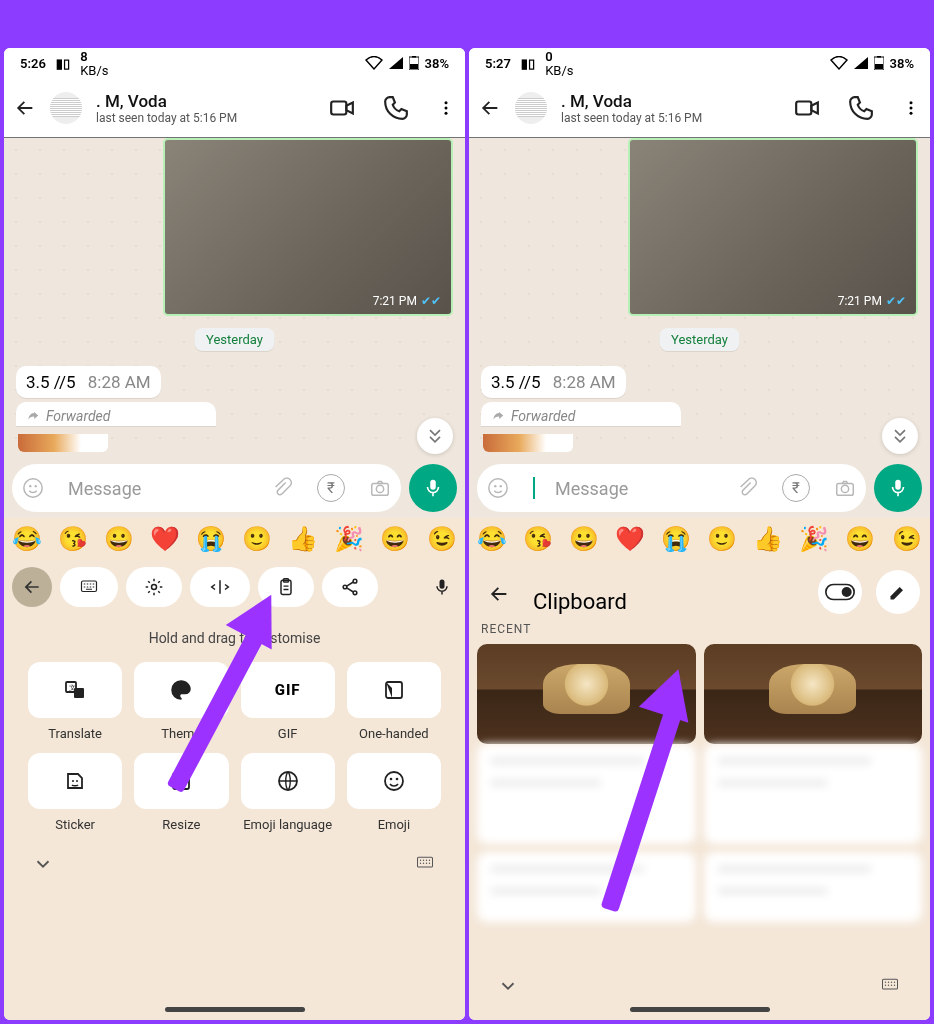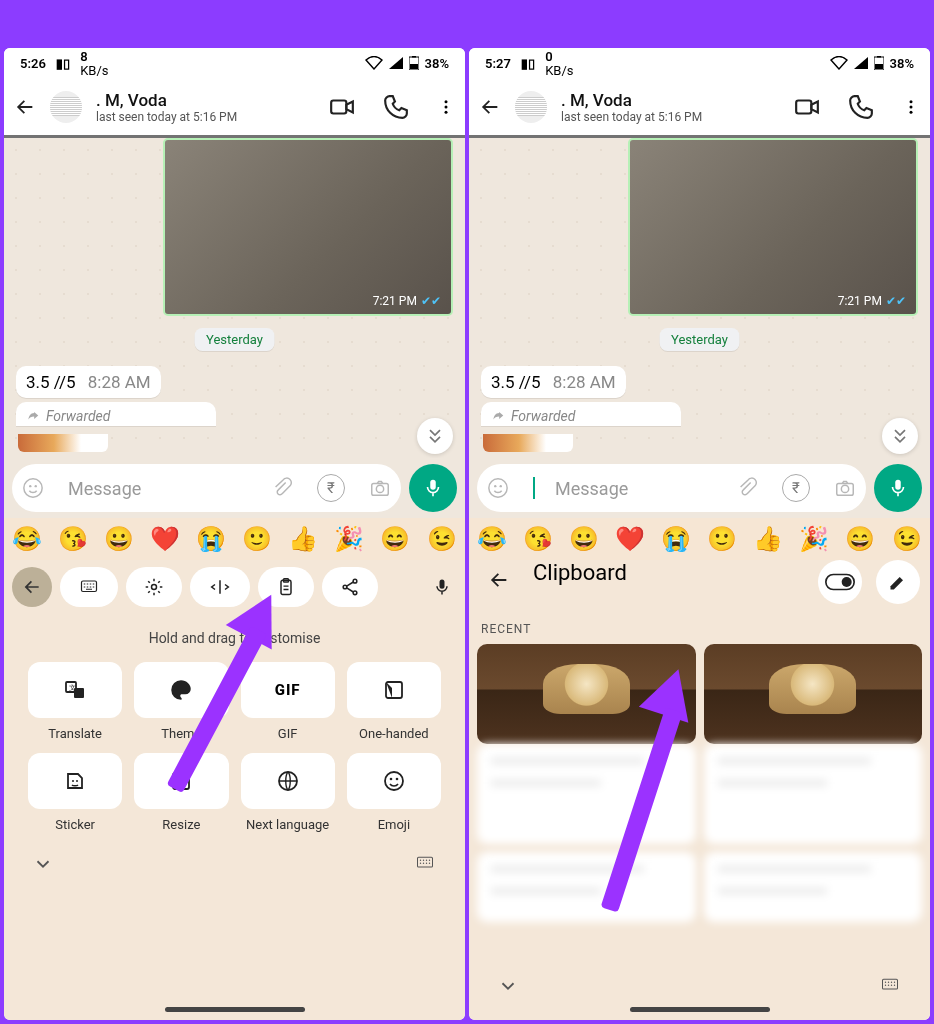--- a/index.html
+++ b/index.html
@@ -46,7 +46,7 @@
     padding: 0 10px;
     gap: 14px;
     background:#fff;
-    border-bottom: 3px solid #737373;
+    border-bottom: 1px solid #737373;
   }
   .back { width:22px; height:22px; }
   .avatar { width:32px; height:32px; border-radius:16px; background:#eee; display:flex; align-items:center; justify-content:center; overflow:hidden;}

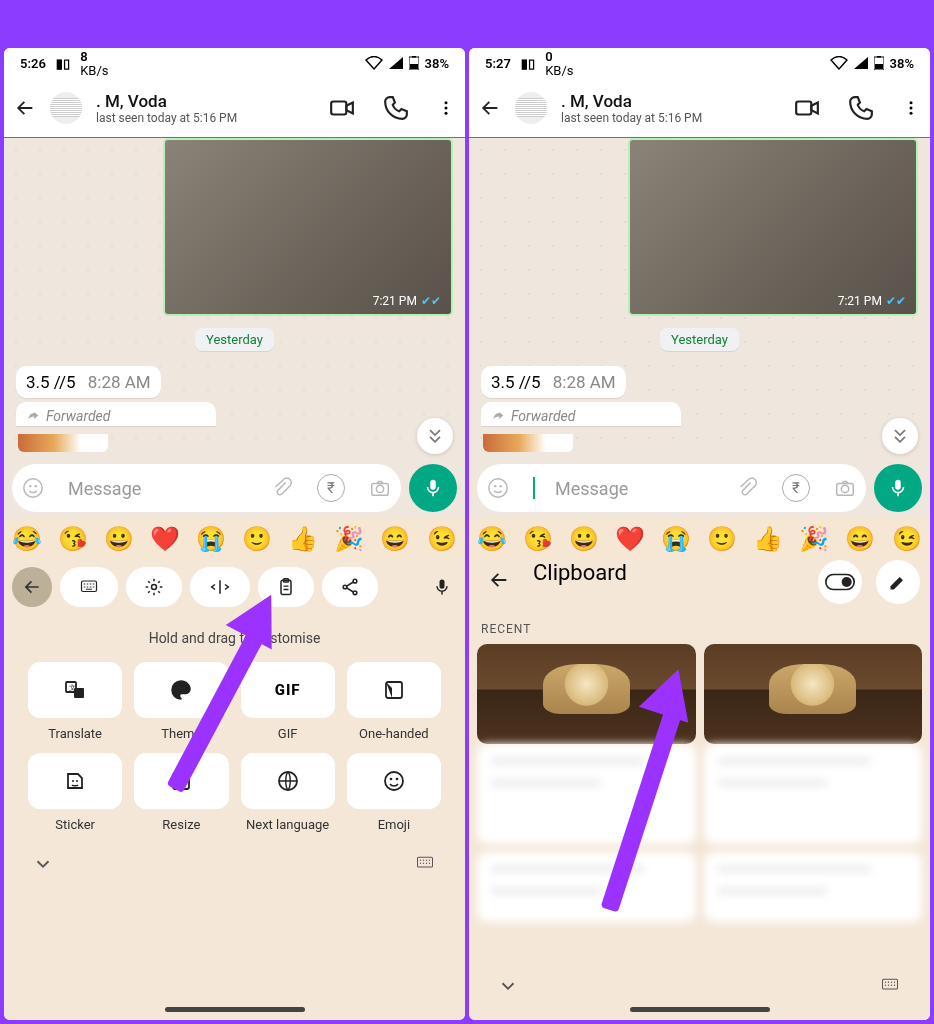--- a/index.html
+++ b/index.html
@@ -177,7 +177,7 @@
   }
   
   .cb-header {
-    height:54px; display:flex; align-items:flex-start; gap:14px; padding:0 10px;
+    height:54px; display:flex; align-items:flex-end; gap:14px; padding:0 10px;
   }
   .cb-back { width:40px; height:40px; display:flex;align-items:center;justify-content:center;}
   .cb-title { flex:1; font-size:22px; font-weight:400;}

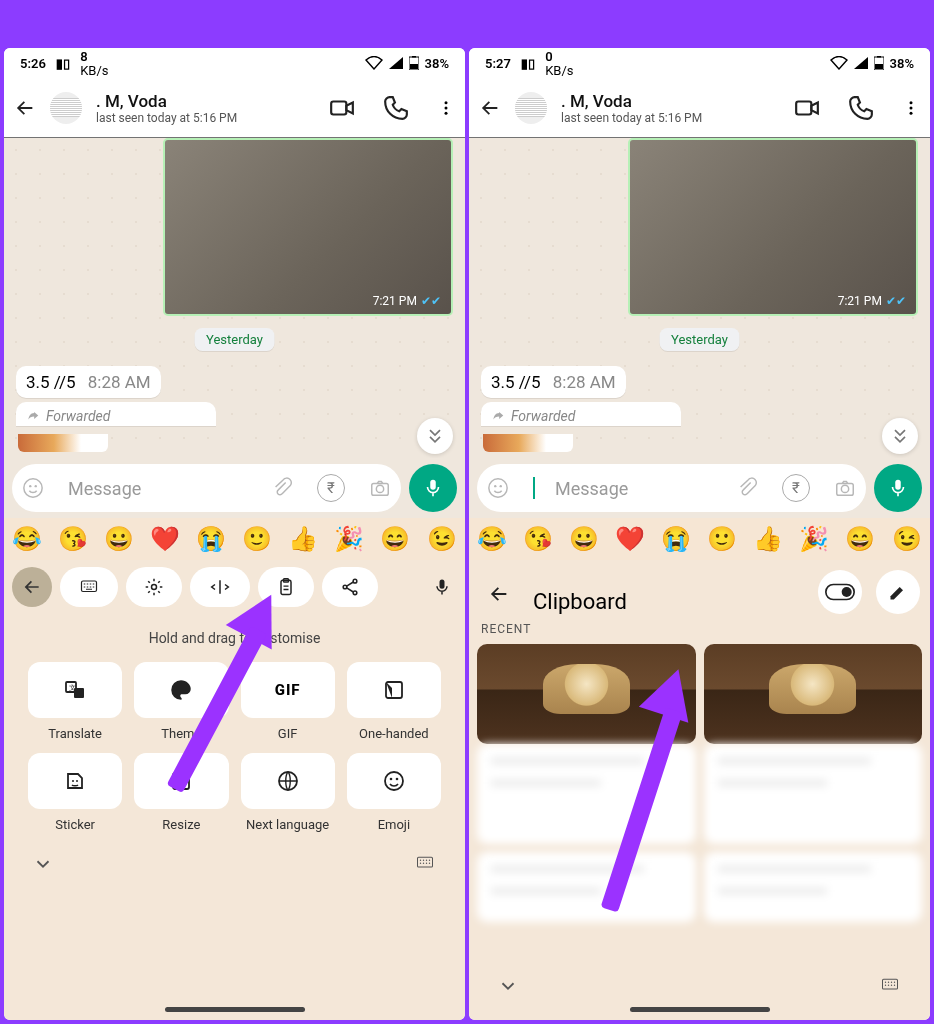--- a/index.html
+++ b/index.html
@@ -465,7 +465,7 @@
               <path d="M3 12h18M12 3c3 3 3 15 0 18M12 3c-3 3-3 15 0 18" fill="none" stroke="#222" stroke-width="1.4"></path>
             </svg>
           </div>
-        <div class="glabel">Next language</div>
+        <div class="glabel">Emoji language</div>
       </div>
       <div class="gitem">
         <div class="gbtn">

